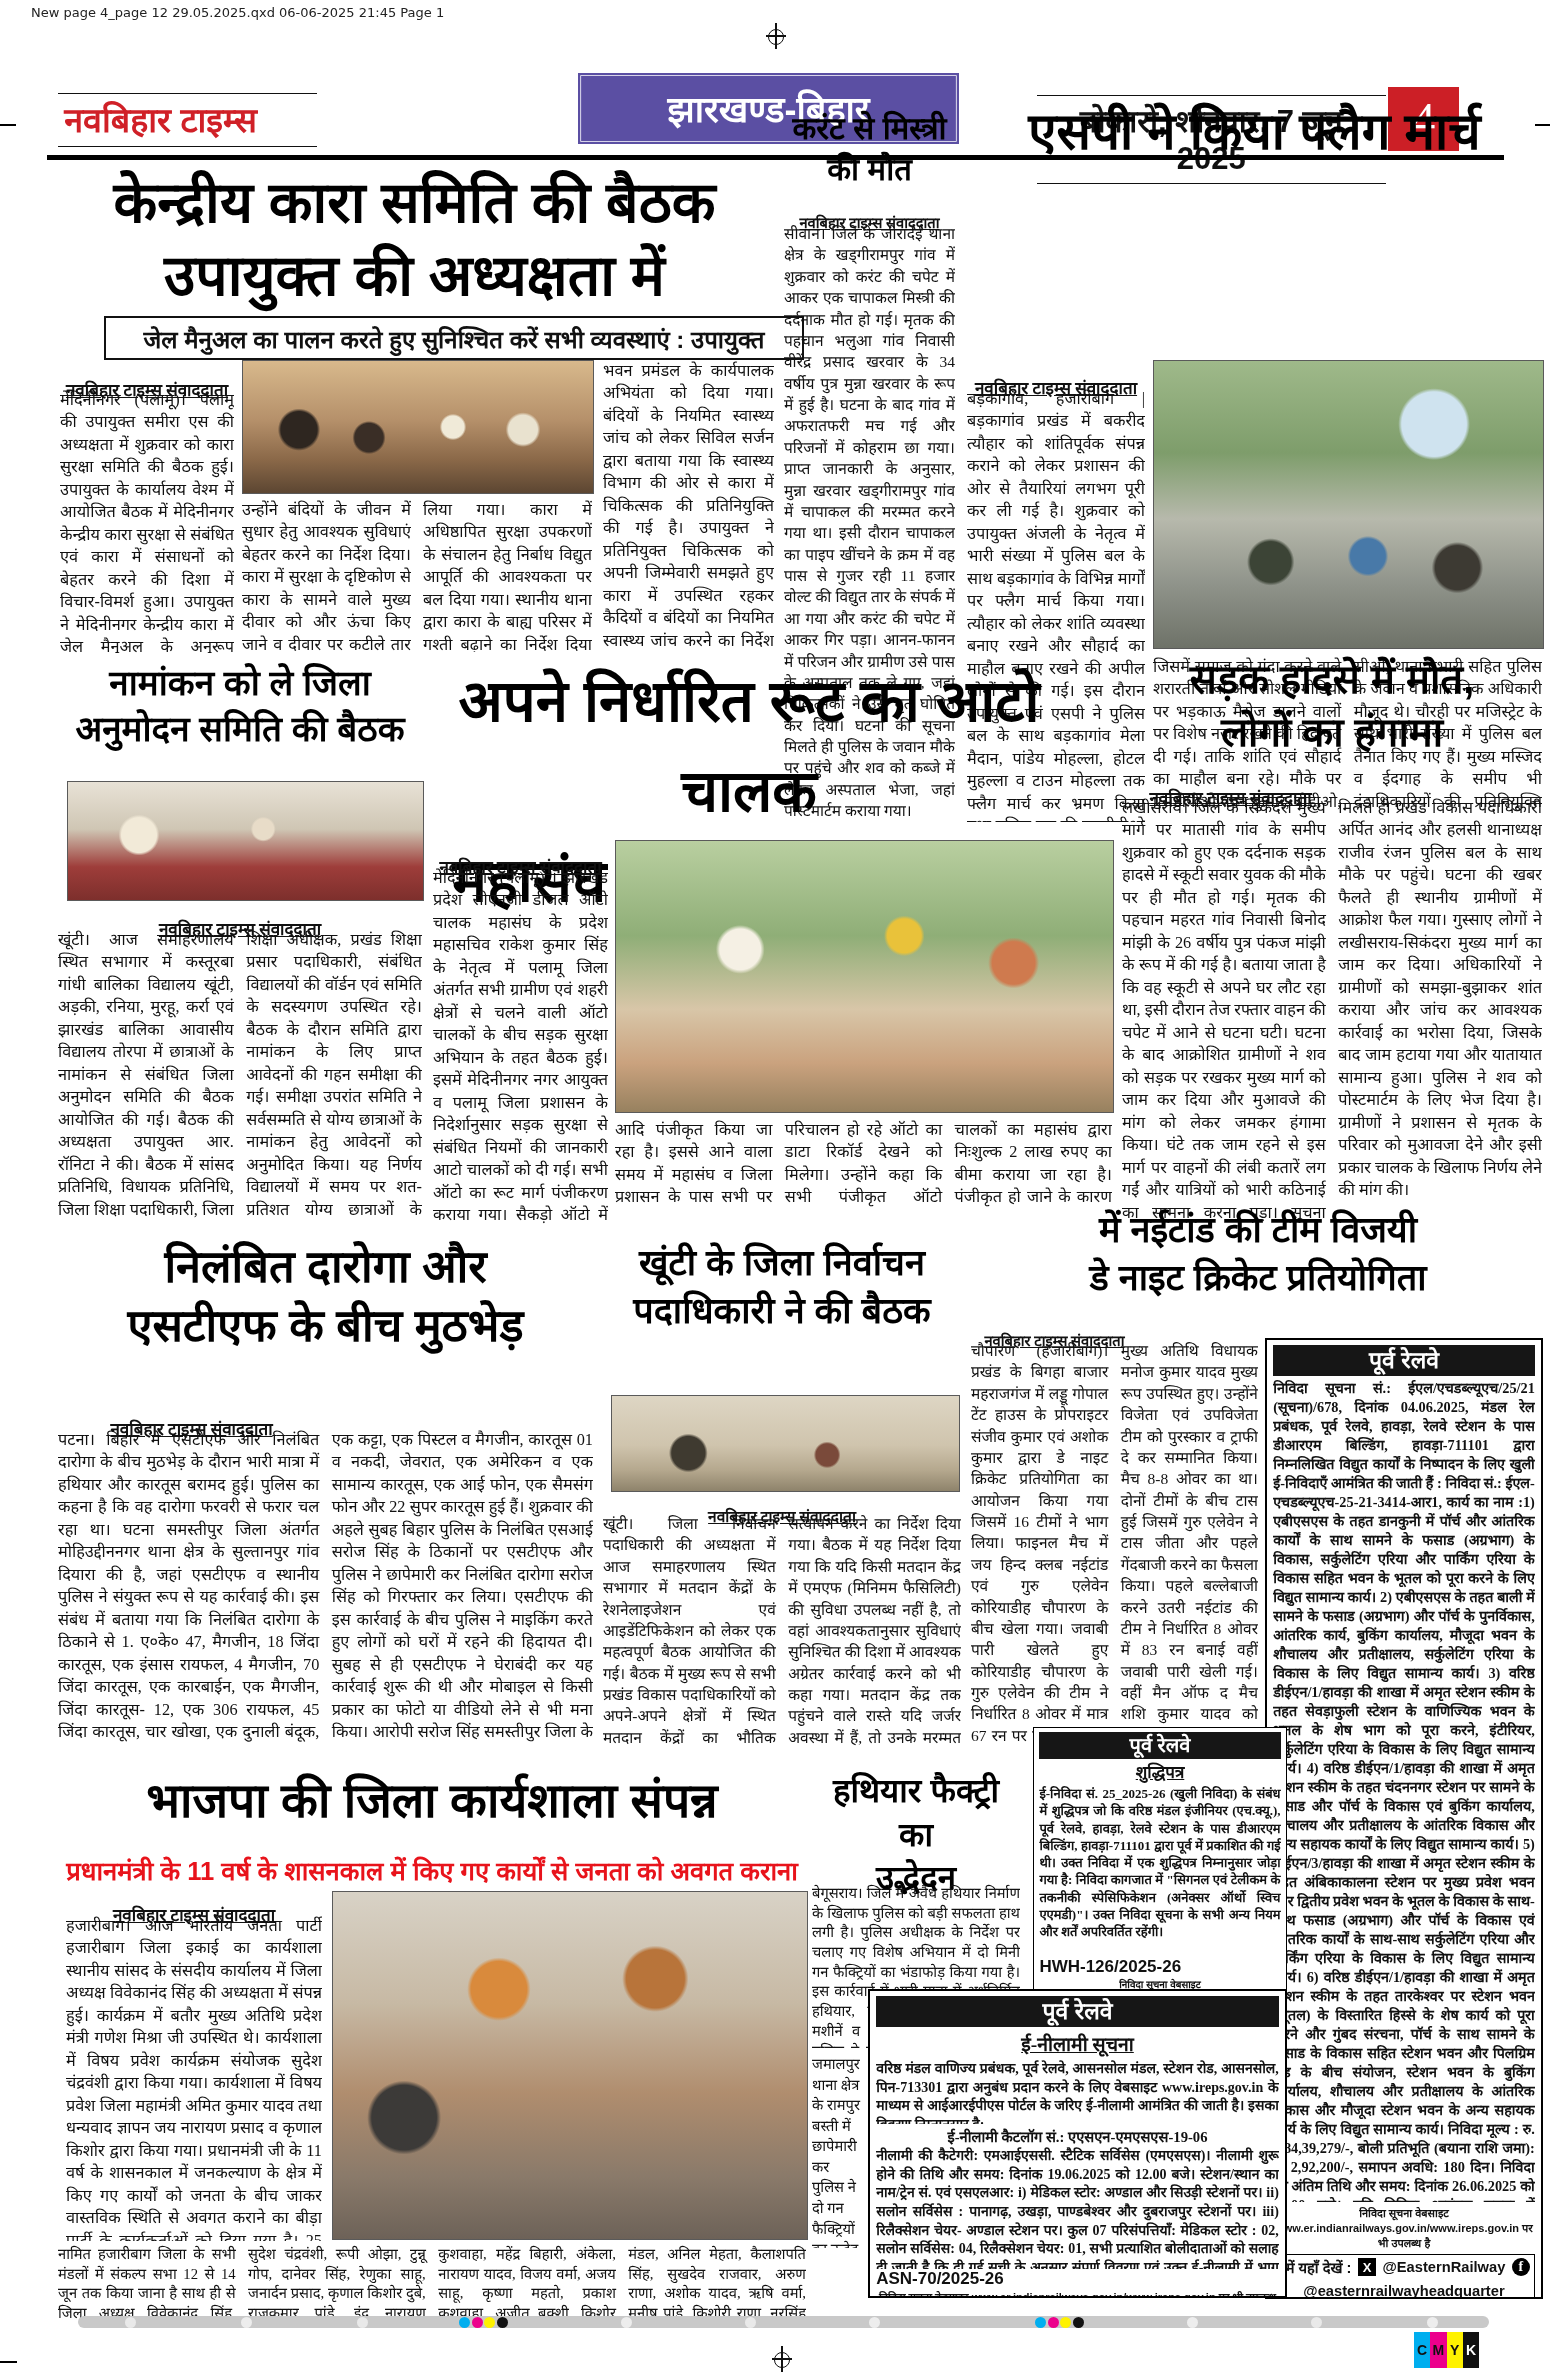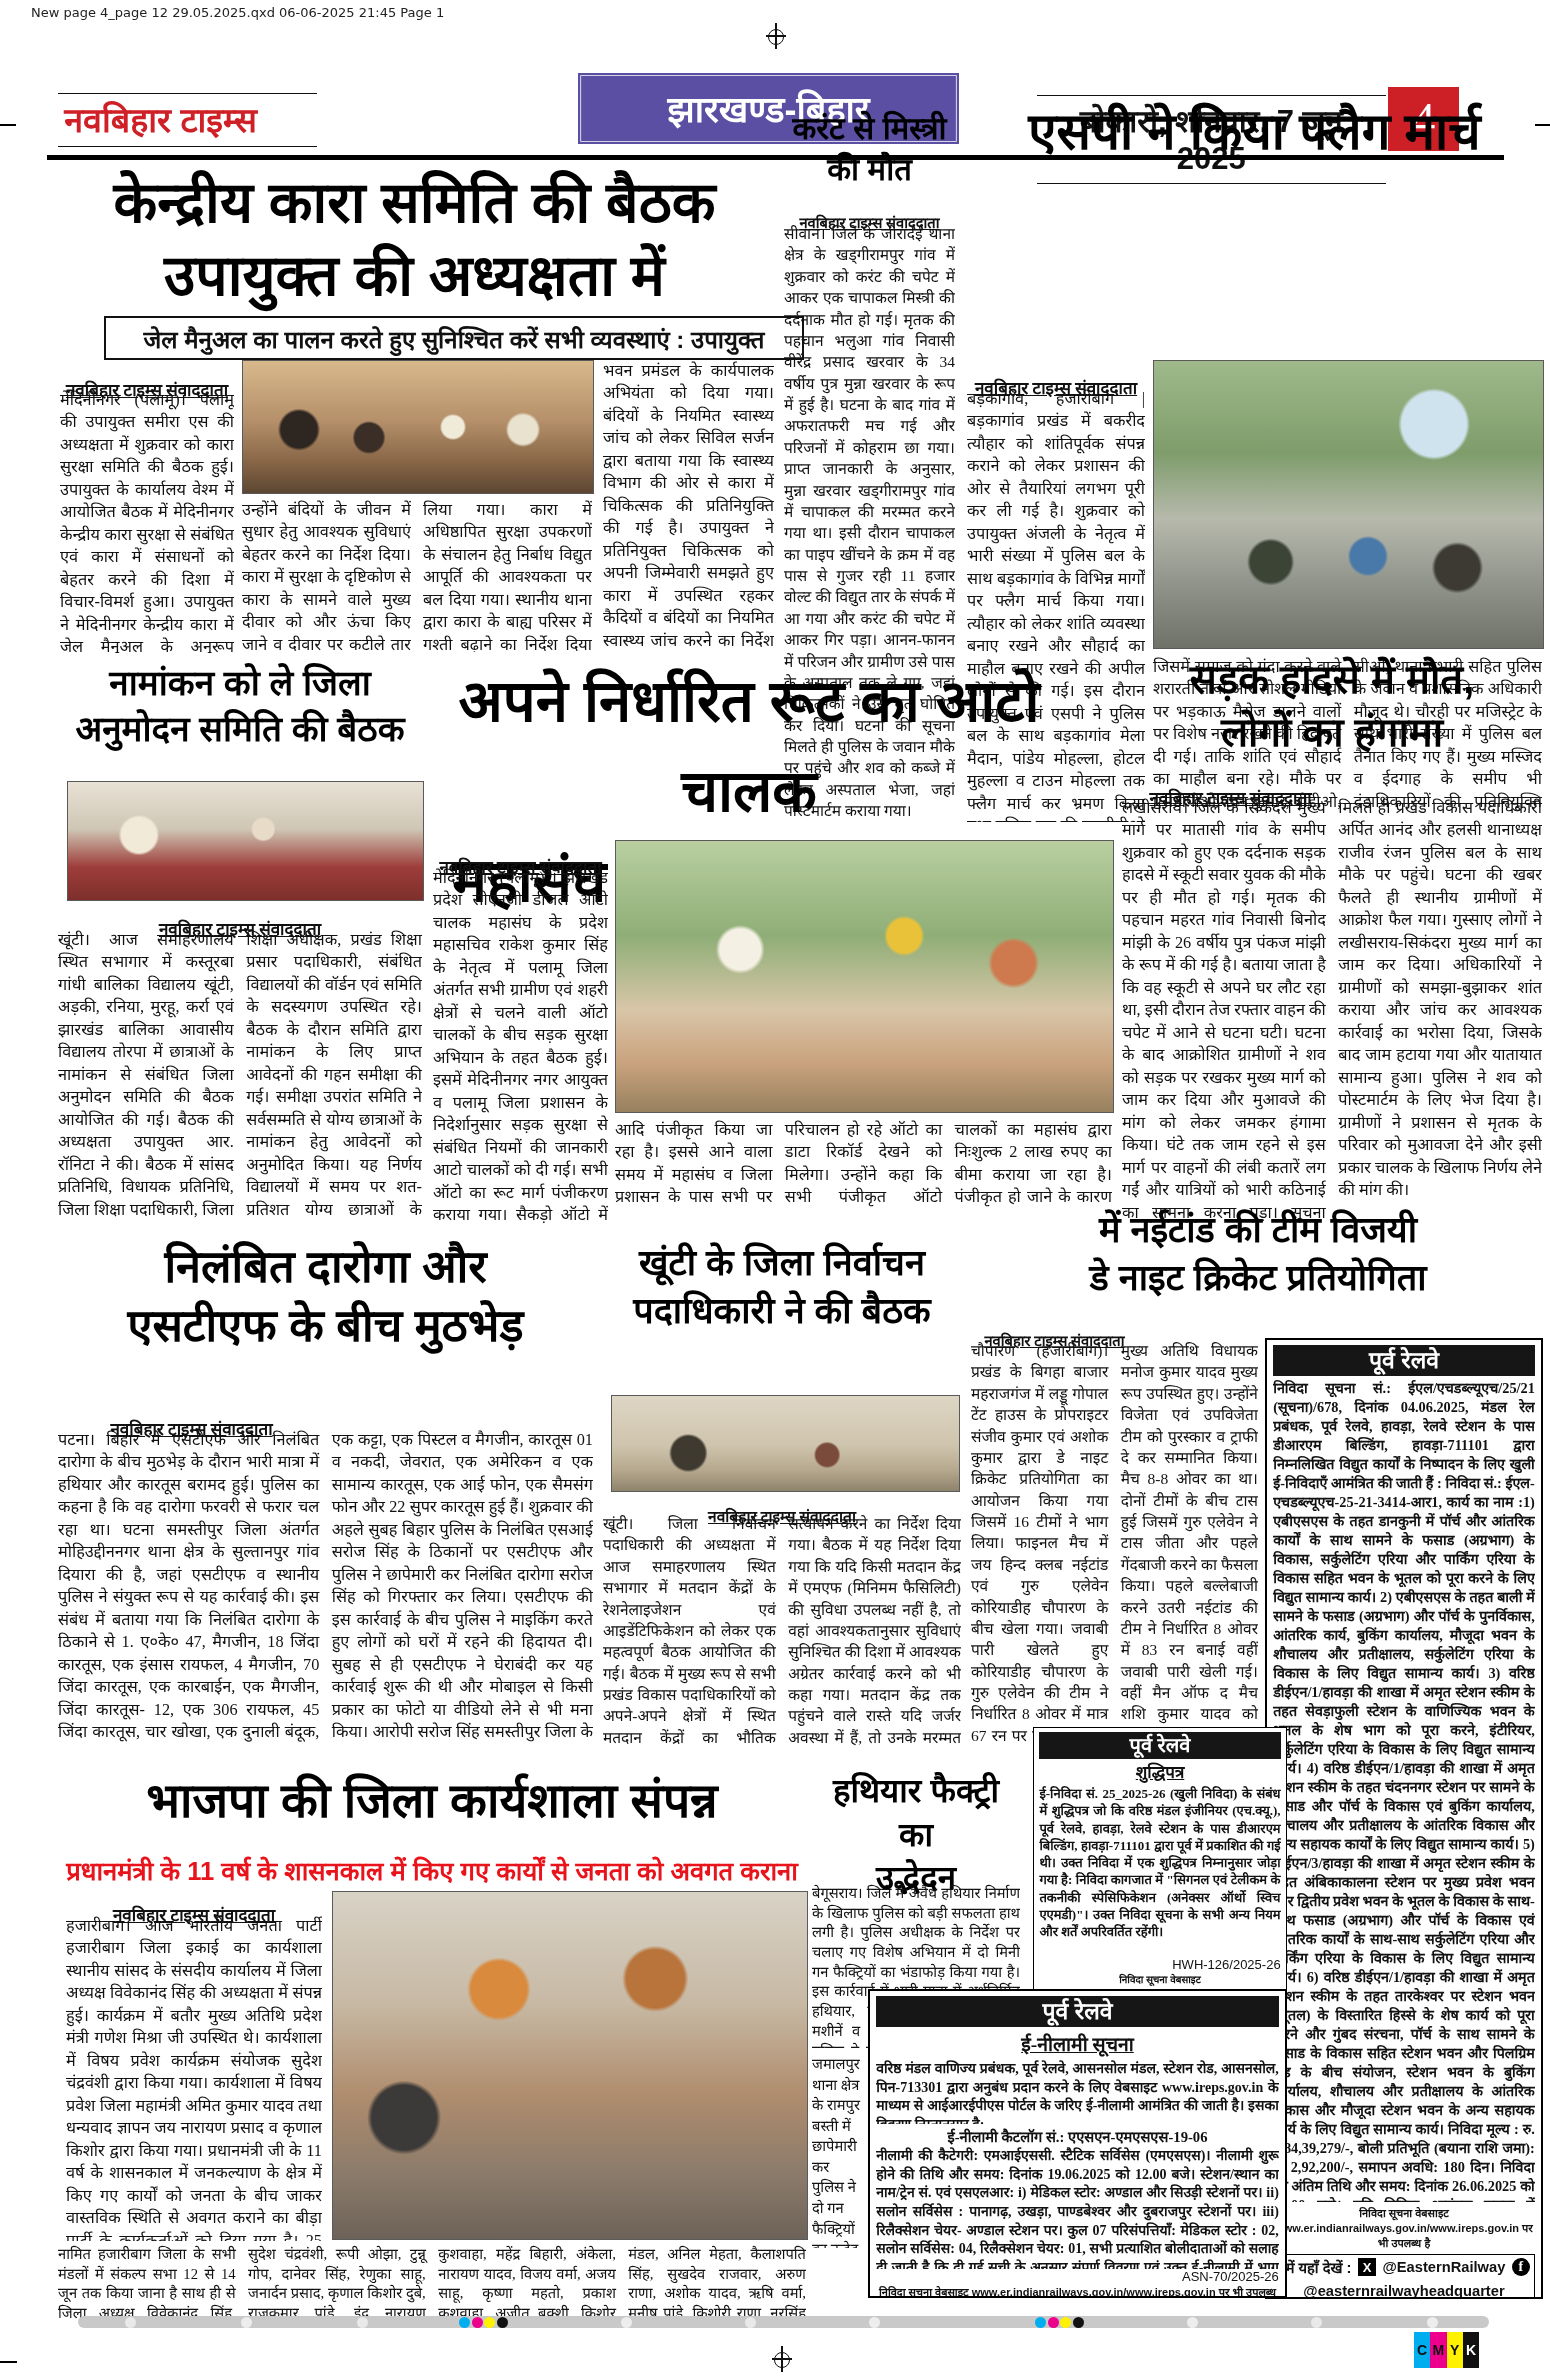--- a/index.html
+++ b/index.html
@@ -67,7 +67,7 @@
          text-align:center;font-size:23px;line-height:1.35;}
   .adsub{font-weight:bold;text-decoration:underline;text-align:center;font-size:19.4px;margin:3.1px 0;}
   .adtxt{font-size:14.3px;line-height:1.33;text-align:justify;font-weight:bold;overflow:hidden;}
-  .adref{font-family:"Liberation Sans",sans-serif;font-weight:normal;font-size:13px;text-align:right;}
+  .adref{font-family:"Liberation Sans",sans-serif;font-weight:bold;font-size:17px;}
   .adweb{font-family:"Liberation Sans",sans-serif;font-weight:bold;font-size:11px;text-align:center;}
   .social{border:1.6px solid #000;display:flex;align-items:center;justify-content:center;gap:6.2px;
           font-family:"Liberation Sans",sans-serif;font-weight:bold;font-size:14.7px;padding:2.3px 3.1px;flex-wrap:wrap;}

